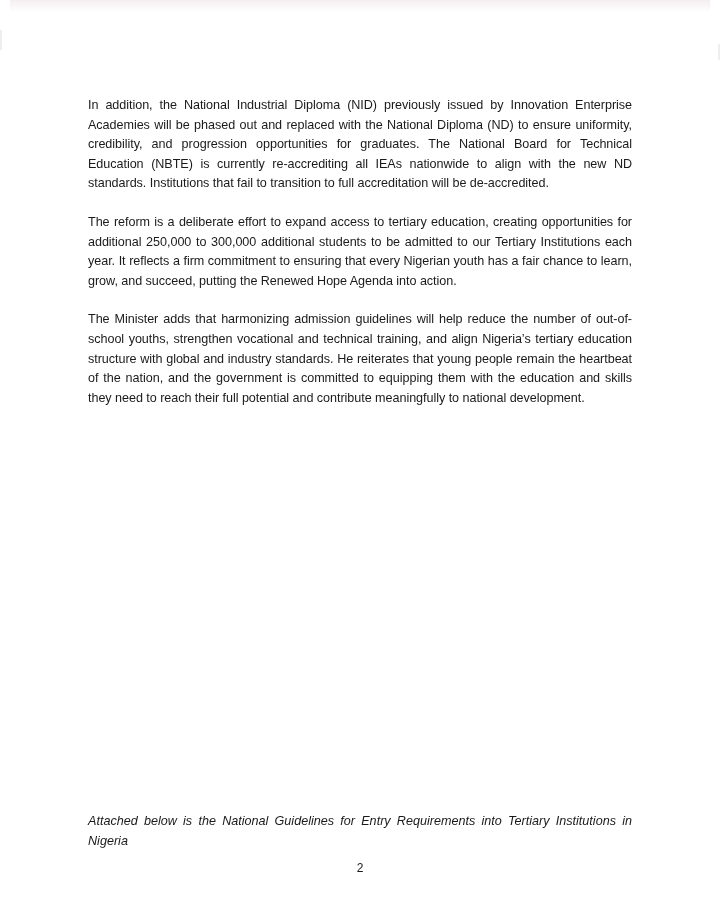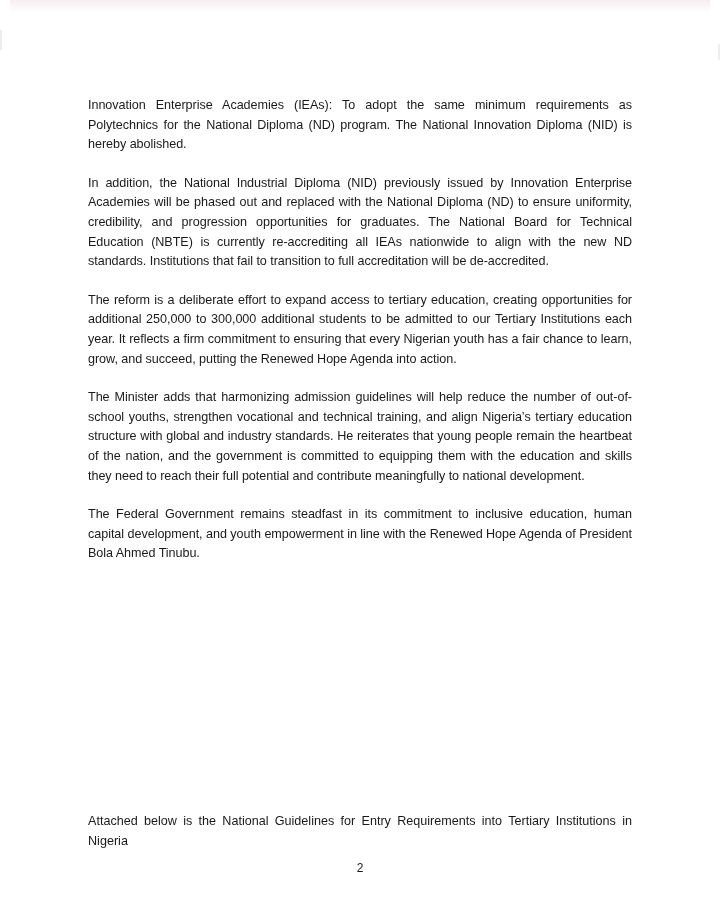--- a/index.html
+++ b/index.html
@@ -80,7 +80,6 @@
 <div class="right-edge"></div>
 
 <div class="page">
-  <p class="para">Innovation Enterprise Academies (IEAs): To adopt the same minimum requirements as Polytechnics for the National Diploma (ND) program. The National Innovation Diploma (NID) is hereby abolished.</p>
   <p class="para">In addition, the National Industrial Diploma (NID) previously issued by Innovation Enterprise Academies will be phased out and replaced with the National Diploma (ND) to ensure uniformity, credibility, and progression opportunities for graduates. The National Board for Technical Education (NBTE) is currently re-accrediting all IEAs nationwide to align with the new ND standards. Institutions that fail to transition to full accreditation will be de-accredited.</p>
   <p class="para">The reform is a deliberate effort to expand access to tertiary education, creating opportunities for additional 250,000 to 300,000 additional students to be admitted to our Tertiary Institutions each year. It reflects a firm commitment to ensuring that every Nigerian youth has a fair chance to learn, grow, and succeed, putting the Renewed Hope Agenda into action.</p>
   <p class="para">The Minister adds that harmonizing admission guidelines will help reduce the number of out-of-school youths, strengthen vocational and technical training, and align Nigeria’s tertiary education structure with global and industry standards. He reiterates that young people remain the heartbeat of the nation, and the government is committed to equipping them with the education and skills they need to reach their full potential and contribute meaningfully to national development.</p>

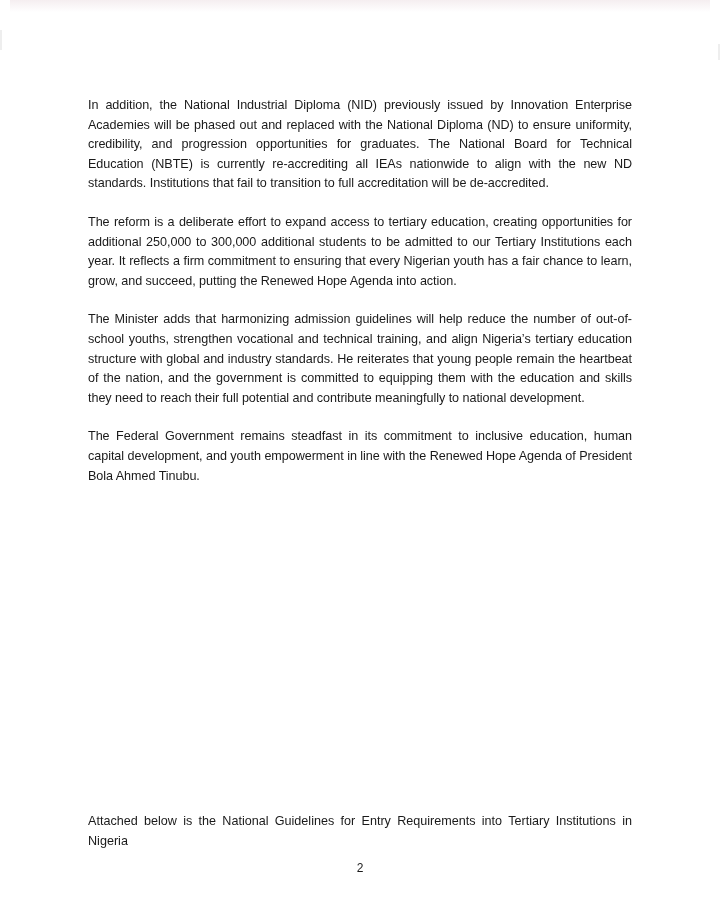--- a/index.html
+++ b/index.html
@@ -83,7 +83,6 @@
   <p class="para">In addition, the National Industrial Diploma (NID) previously issued by Innovation Enterprise Academies will be phased out and replaced with the National Diploma (ND) to ensure uniformity, credibility, and progression opportunities for graduates. The National Board for Technical Education (NBTE) is currently re-accrediting all IEAs nationwide to align with the new ND standards. Institutions that fail to transition to full accreditation will be de-accredited.</p>
   <p class="para">The reform is a deliberate effort to expand access to tertiary education, creating opportunities for additional 250,000 to 300,000 additional students to be admitted to our Tertiary Institutions each year. It reflects a firm commitment to ensuring that every Nigerian youth has a fair chance to learn, grow, and succeed, putting the Renewed Hope Agenda into action.</p>
   <p class="para">The Minister adds that harmonizing admission guidelines will help reduce the number of out-of-school youths, strengthen vocational and technical training, and align Nigeria’s tertiary education structure with global and industry standards. He reiterates that young people remain the heartbeat of the nation, and the government is committed to equipping them with the education and skills they need to reach their full potential and contribute meaningfully to national development.</p>
-  <p class="para">The Federal Government remains steadfast in its commitment to inclusive education, human capital development, and youth empowerment in line with the Renewed Hope Agenda of President Bola Ahmed Tinubu.</p>
 </div>
 
 <p class="footer-note">Attached below is the National Guidelines for Entry Requirements into Tertiary Institutions in Nigeria</p>

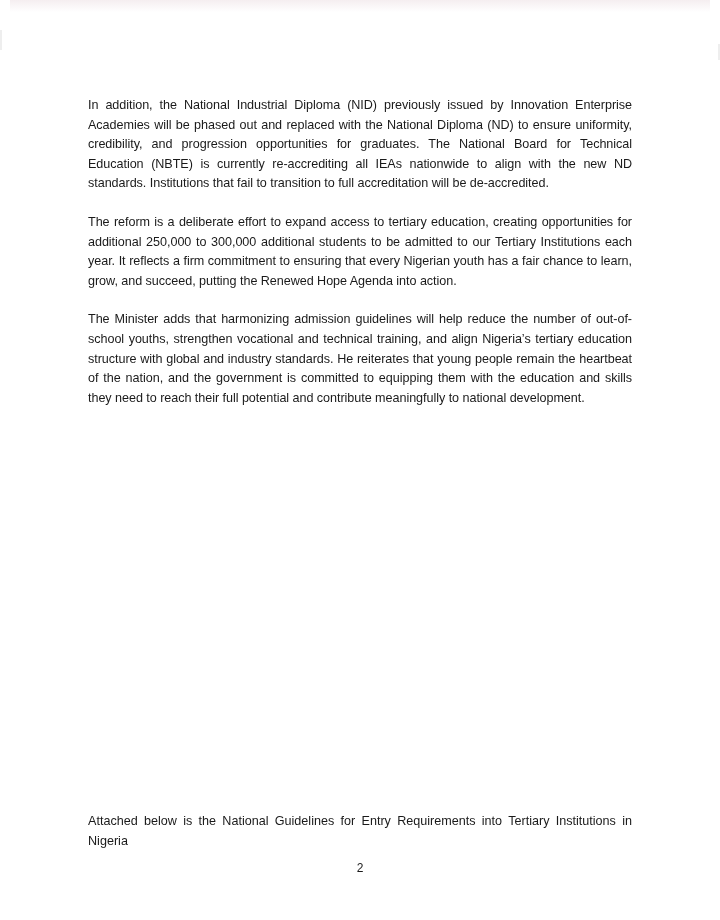--- a/index.html
+++ b/index.html
@@ -44,6 +44,7 @@
       margin: 0;
       font-size: 12.6px;
       line-height: 19.6px;
+      font-style: italic;
       text-align: justify;
     }
     .page-number {

